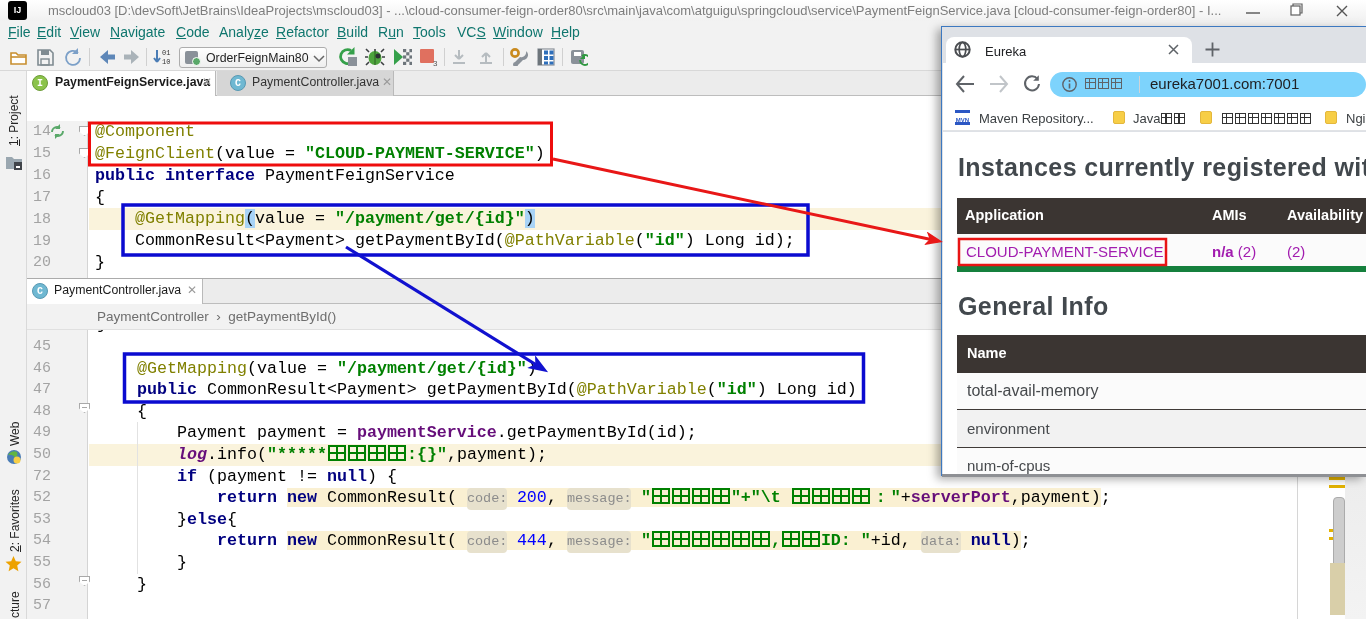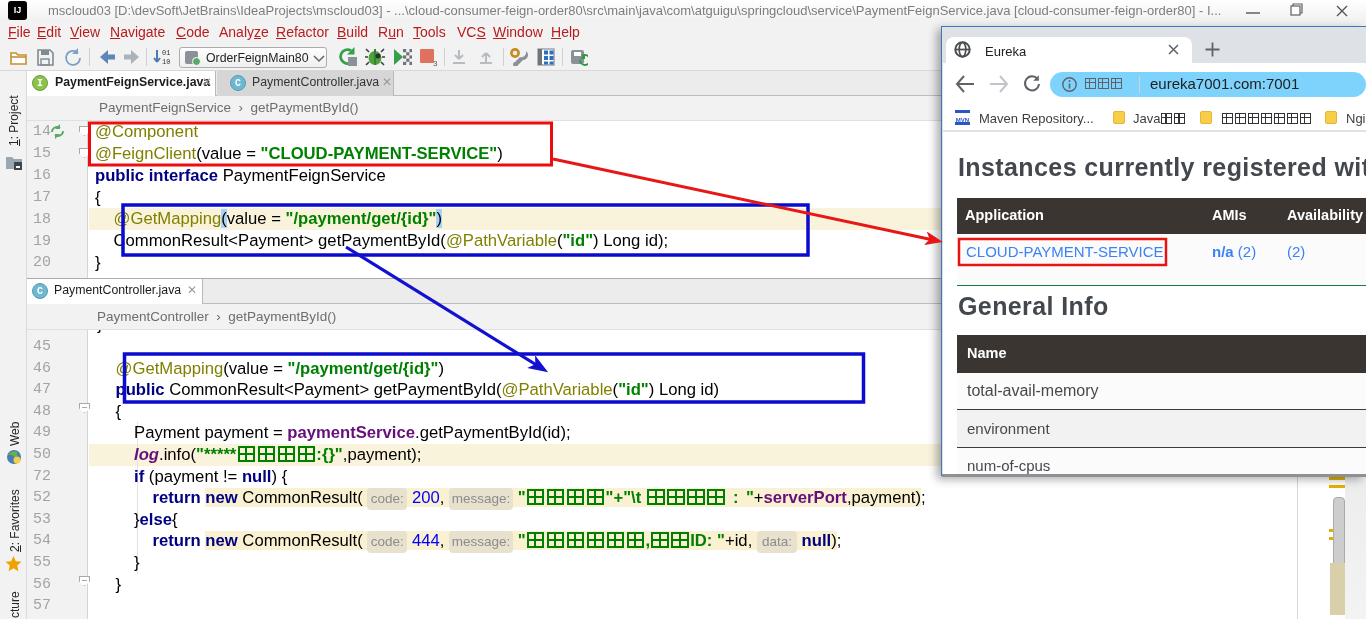--- a/index.html
+++ b/index.html
@@ -6,7 +6,7 @@
 .abs{position:absolute}
 
 #titlebar{left:0;top:0;width:1366px;height:21px;background:linear-gradient(#fff,#f1f1f1);color:#7d7d7d;font-size:13px}
-#menubar{left:0;top:21px;width:1366px;height:23px;background:#f2f2f2;font-size:14px;color:#b91c1c}
+#menubar{left:0;top:21px;width:1366px;height:23px;background:#f2f2f2;font-size:14px;color:#0f766e}
 .mi{position:absolute;top:3px}
 .mi u{text-decoration:underline}
 #toolbar{left:0;top:44px;width:1366px;height:27px;background:#f2f2f2;border-bottom:1px solid #d8d8d8}

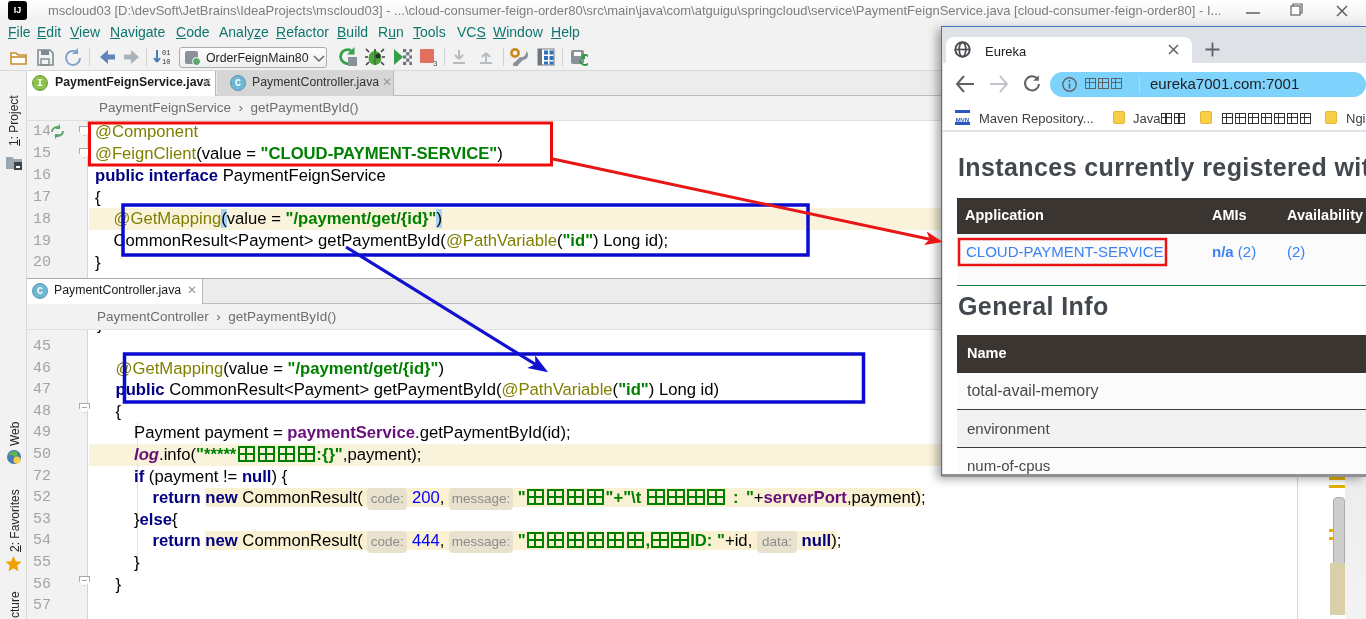--- a/index.html
+++ b/index.html
@@ -203,9 +203,6 @@
   <span class="abs" style="left:35px;top:4px;color:#333">PaymentController.java</span>
   <span class="abs" style="left:165px;top:4px;color:#9a9a9a;font-size:12px">✕</span>
  </div>
-</div>
-<div class="abs crumb" style="left:27px;top:96px;width:914px;height:25px">
- <span class="abs" style="left:72px;top:4px">PaymentFeignService&nbsp;&nbsp;›&nbsp;&nbsp;getPaymentById()</span>
 </div>
 <div class="abs" id="pane1" style="left:27px;top:121px;width:914px;height:157px;background:#fff;overflow:hidden">
  <div class="abs" style="left:0;top:0;width:61px;height:157px;background:#f2f2f2;border-right:1px solid #d4d4d4"></div>

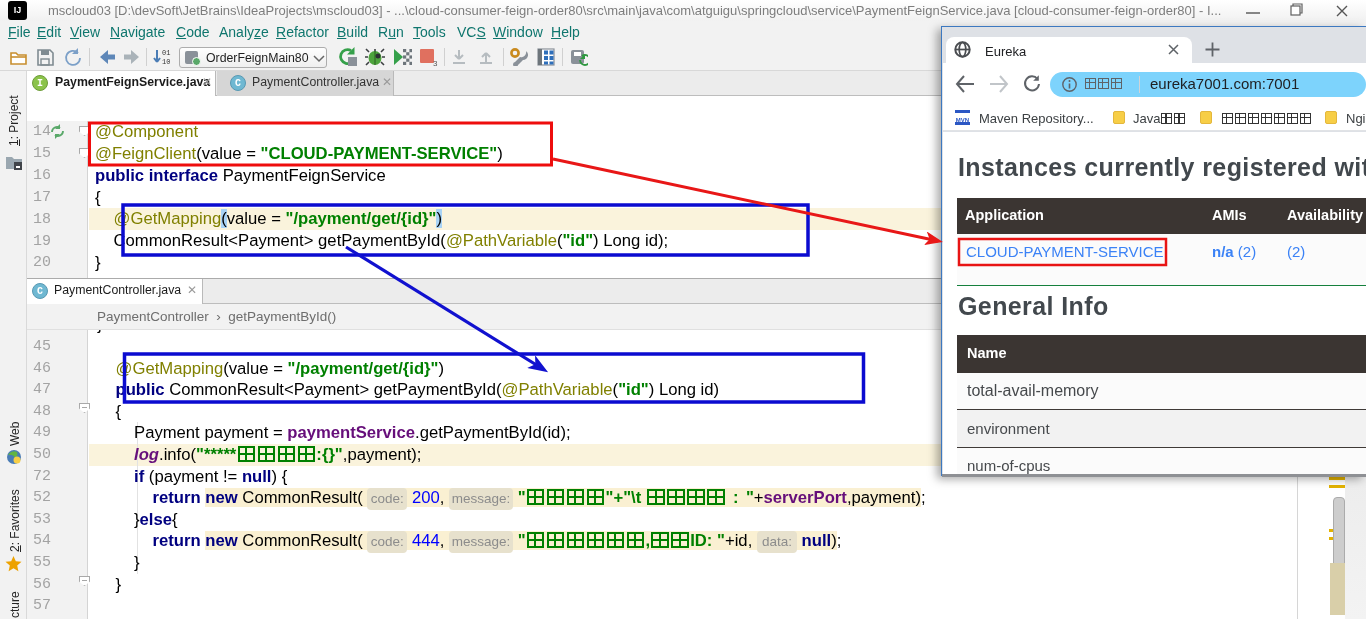--- a/index.html
+++ b/index.html
@@ -18,7 +18,7 @@
 .tab{position:absolute;top:0;height:24px;font-size:12.3px;white-space:nowrap}
 .crumb{background:#f2f2f2;border-bottom:1px solid #e0e0e0;font-size:13.5px;color:#6e6e6e}
 
-.cl{position:absolute;white-space:pre;font-family:Liberation Sans, sans-serif;font-size:16.66px;line-height:22px;height:22px;color:#000}
+.cl{position:absolute;white-space:pre;font-family:Liberation Mono, monospace;font-size:16.66px;line-height:22px;height:22px;color:#000}
 .num{position:absolute;font-family:"Liberation Mono",monospace;font-size:15px;line-height:22px;color:#a3a3a3;text-align:right;width:26px}
 .k{color:#000080;font-weight:bold}
 .a{color:#808000}

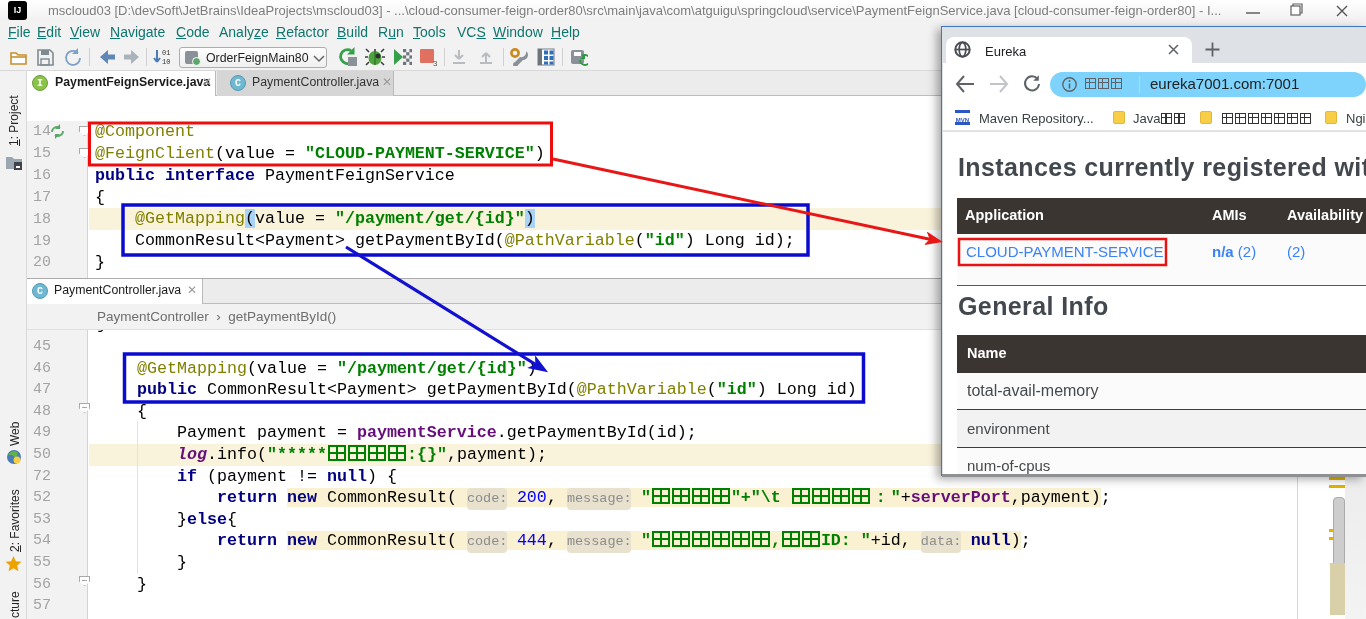--- a/index.html
+++ b/index.html
@@ -337,7 +337,7 @@
    <span class="abs" style="left:255px;top:9px">AMIs</span>
    <span class="abs" style="left:330px;top:9px">Availability</span>
   </div>
-  <div class="abs" style="left:14px;top:102px;width:410px;height:52px;background:#fbfbfb;border-bottom:1px solid #15803d;color:#3b82f6;font-size:15px">
+  <div class="abs" style="left:14px;top:102px;width:410px;height:38px;background:#fbfbfb;border-bottom:6px solid #15803d;color:#a21caf;font-size:15px">
    <span class="abs" style="left:9px;top:9px">CLOUD-PAYMENT-SERVICE</span>
    <span class="abs" style="left:255px;top:9px"><b>n/a</b> (2)</span>
    <span class="abs" style="left:330px;top:9px">(2)</span>

